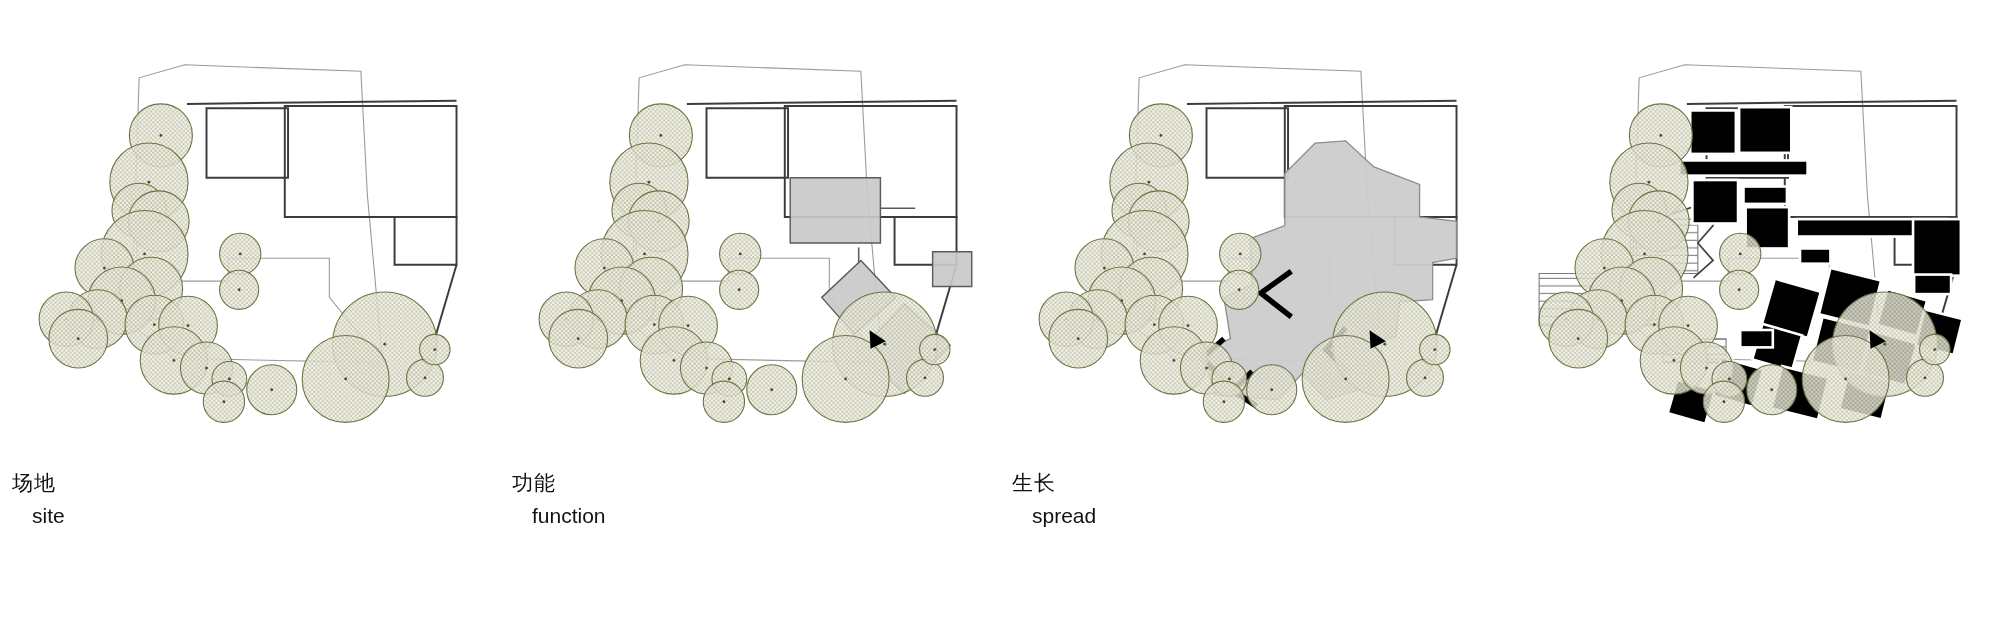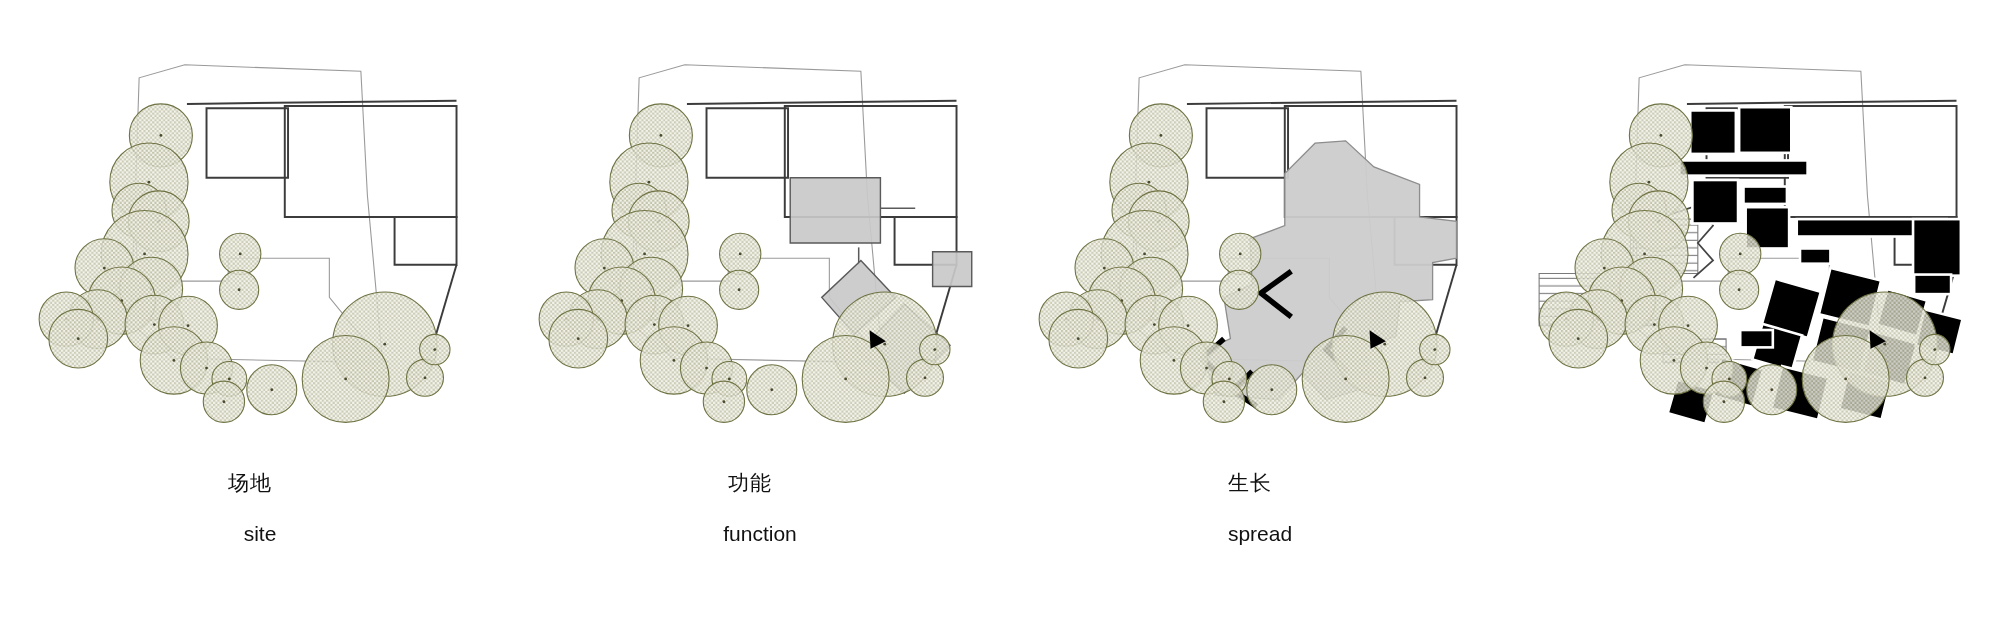--- a/index.html
+++ b/index.html
@@ -41,10 +41,9 @@
   }
   .caption {
     position: absolute;
-    left: 0;
+    left: 12px;
     top: 468px;
     width: 500px;
-    text-align: center;
   }
   .caption-cn {
     font-size: 21px;

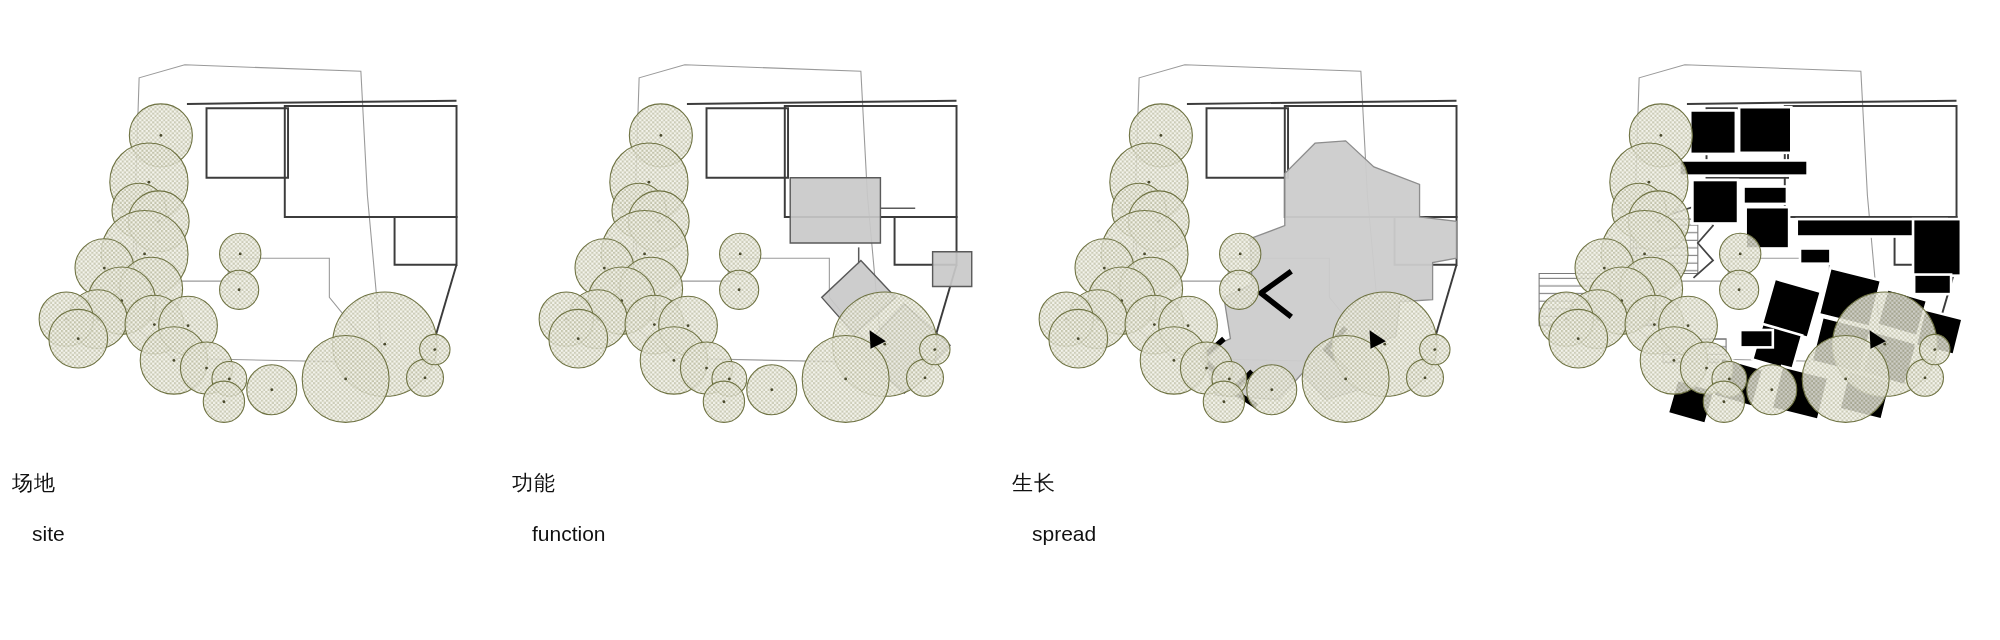--- a/index.html
+++ b/index.html
@@ -55,7 +55,7 @@
   .caption-en {
     font-size: 21px;
     line-height: 32px;
-    margin-top: 20px;
+    margin-top: 2px;
     color: #111111;
     font-family: "Liberation Sans", "DejaVu Sans", sans-serif;
     padding-left: 20px;

